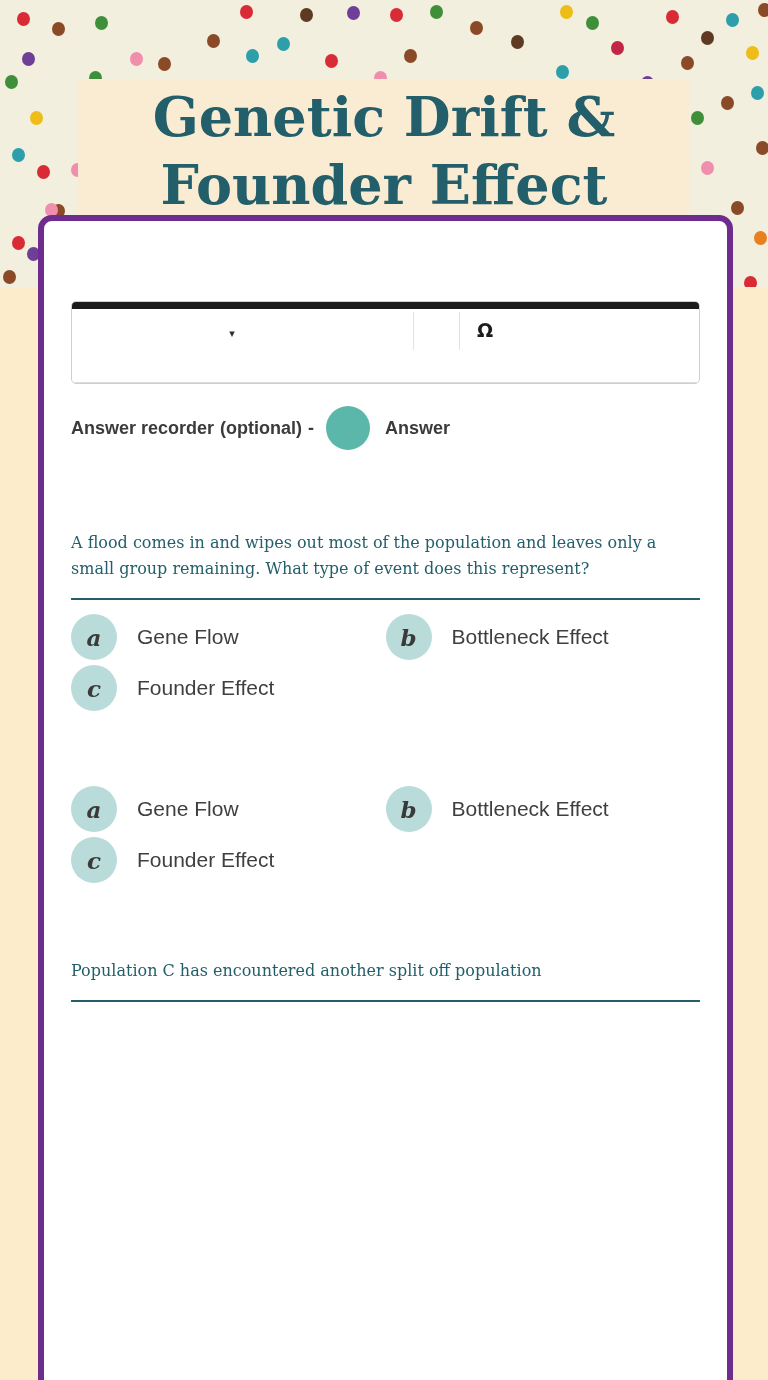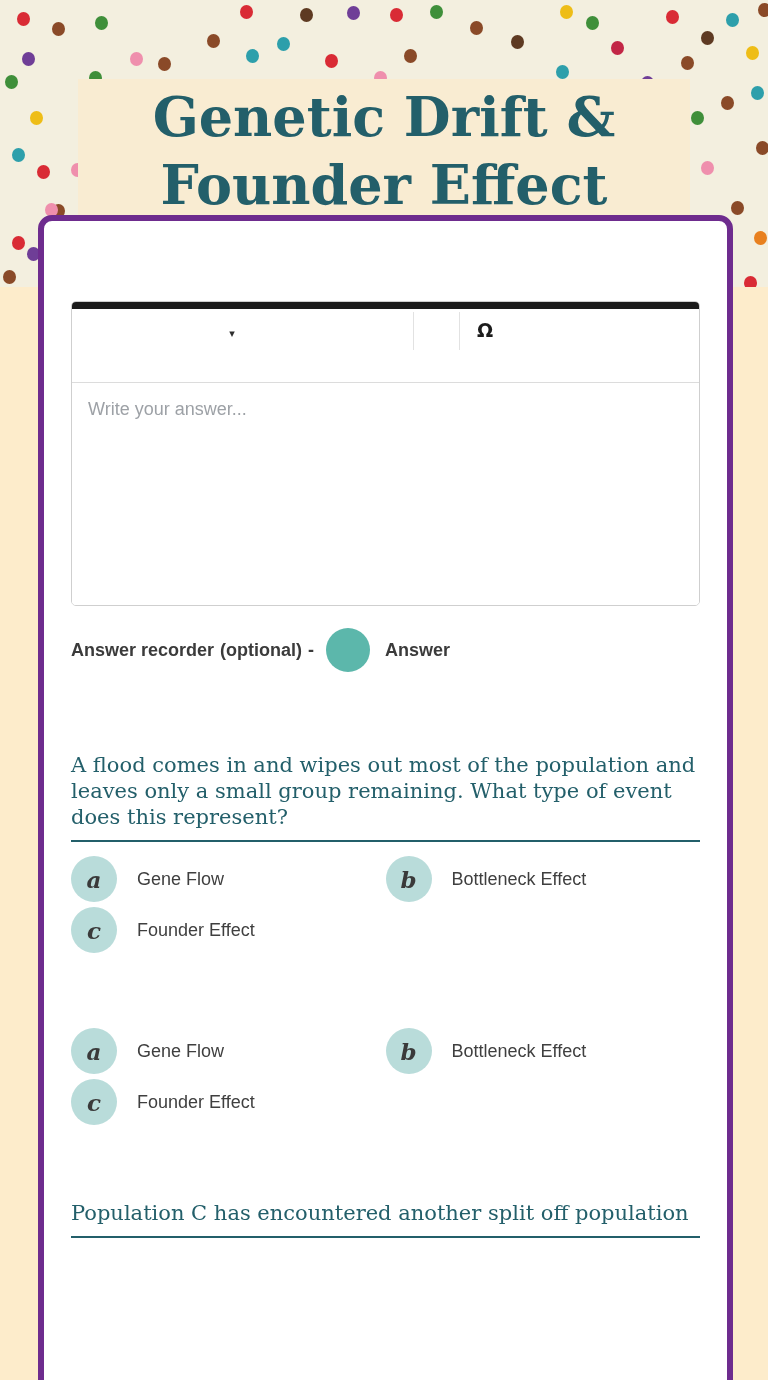--- a/index.html
+++ b/index.html
@@ -195,7 +195,6 @@
           <span>Ω</span>
         </button>
       </div>
-      <textarea class="answer" placeholder="Write your answer..." style=""></textarea>
     </div>
 
     <div class="recorder">

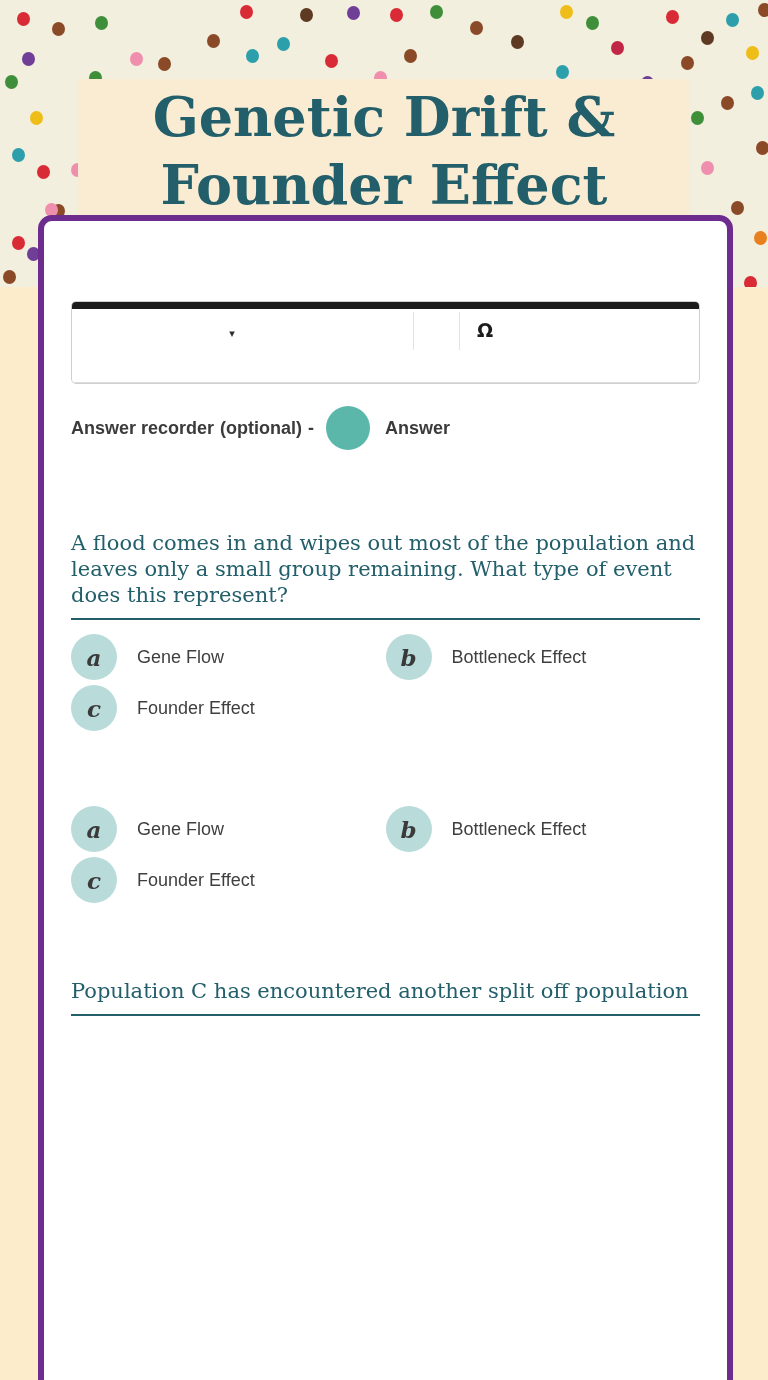--- a/index.html
+++ b/index.html
@@ -88,9 +88,9 @@
   .question.first { margin-top:80px; }
   .q-text {
     font-family:"DejaVu Serif","Liberation Serif",serif;
-    font-weight:normal; font-size:21px; line-height:26px;
+    font-weight:normal; font-size:16px; line-height:26px;
     color: var(--teal, #235f6a);
-    padding-bottom:10px; border-bottom:2px solid var(--teal, #235f6a);
+    padding-bottom:16px; border-bottom:2px solid var(--teal, #235f6a);
   }
   .options {
     margin-top:14px;

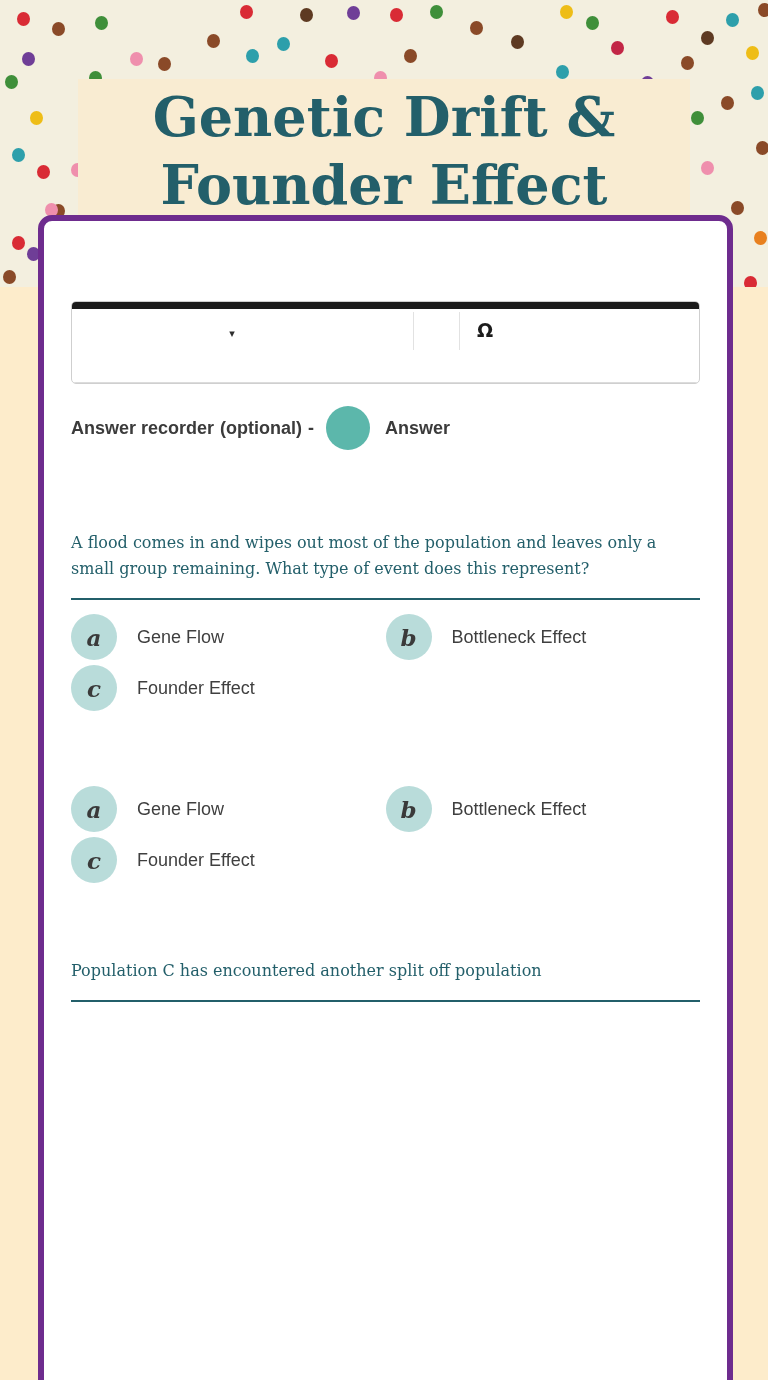--- a/index.html
+++ b/index.html
@@ -106,7 +106,7 @@
     font-family:"DejaVu Serif","Liberation Serif",serif;
     font-style:italic; font-weight:bold; font-size:23px; color:#3a3a3a;
   }
-  .opt-label { margin-left:20px; font-size:18px; color:#3f3f3f; }
+  .opt-label { margin-left:20px; font-size:21px; color:#3f3f3f; }
 </style>
 </head>
 <body>

